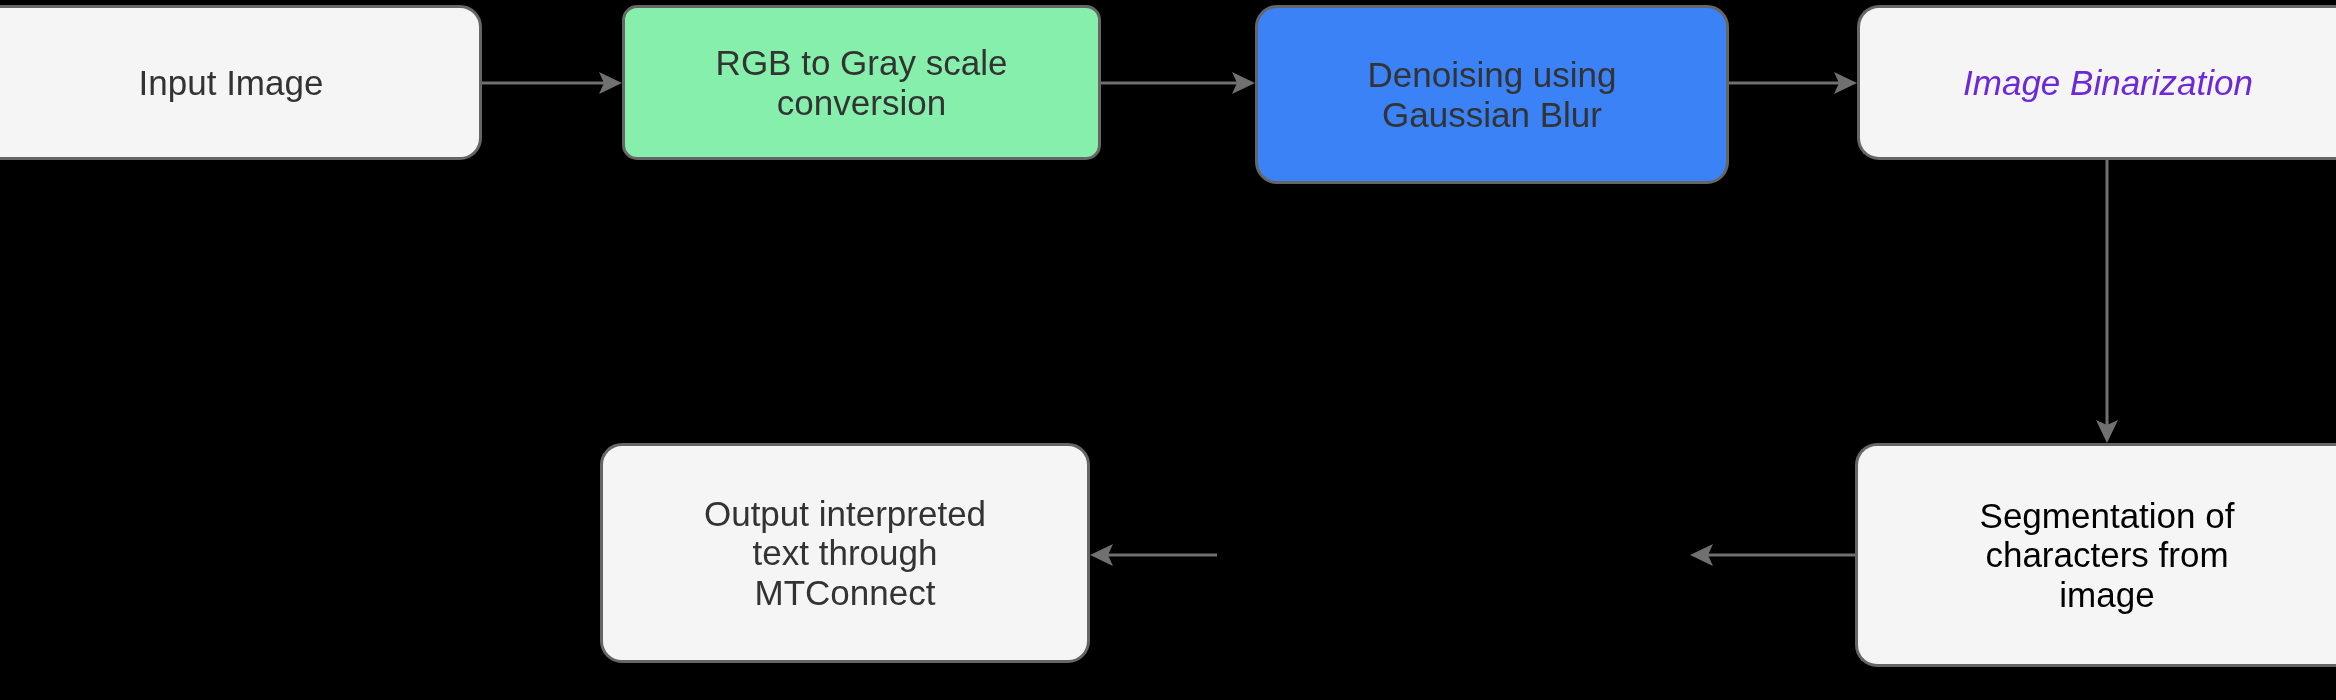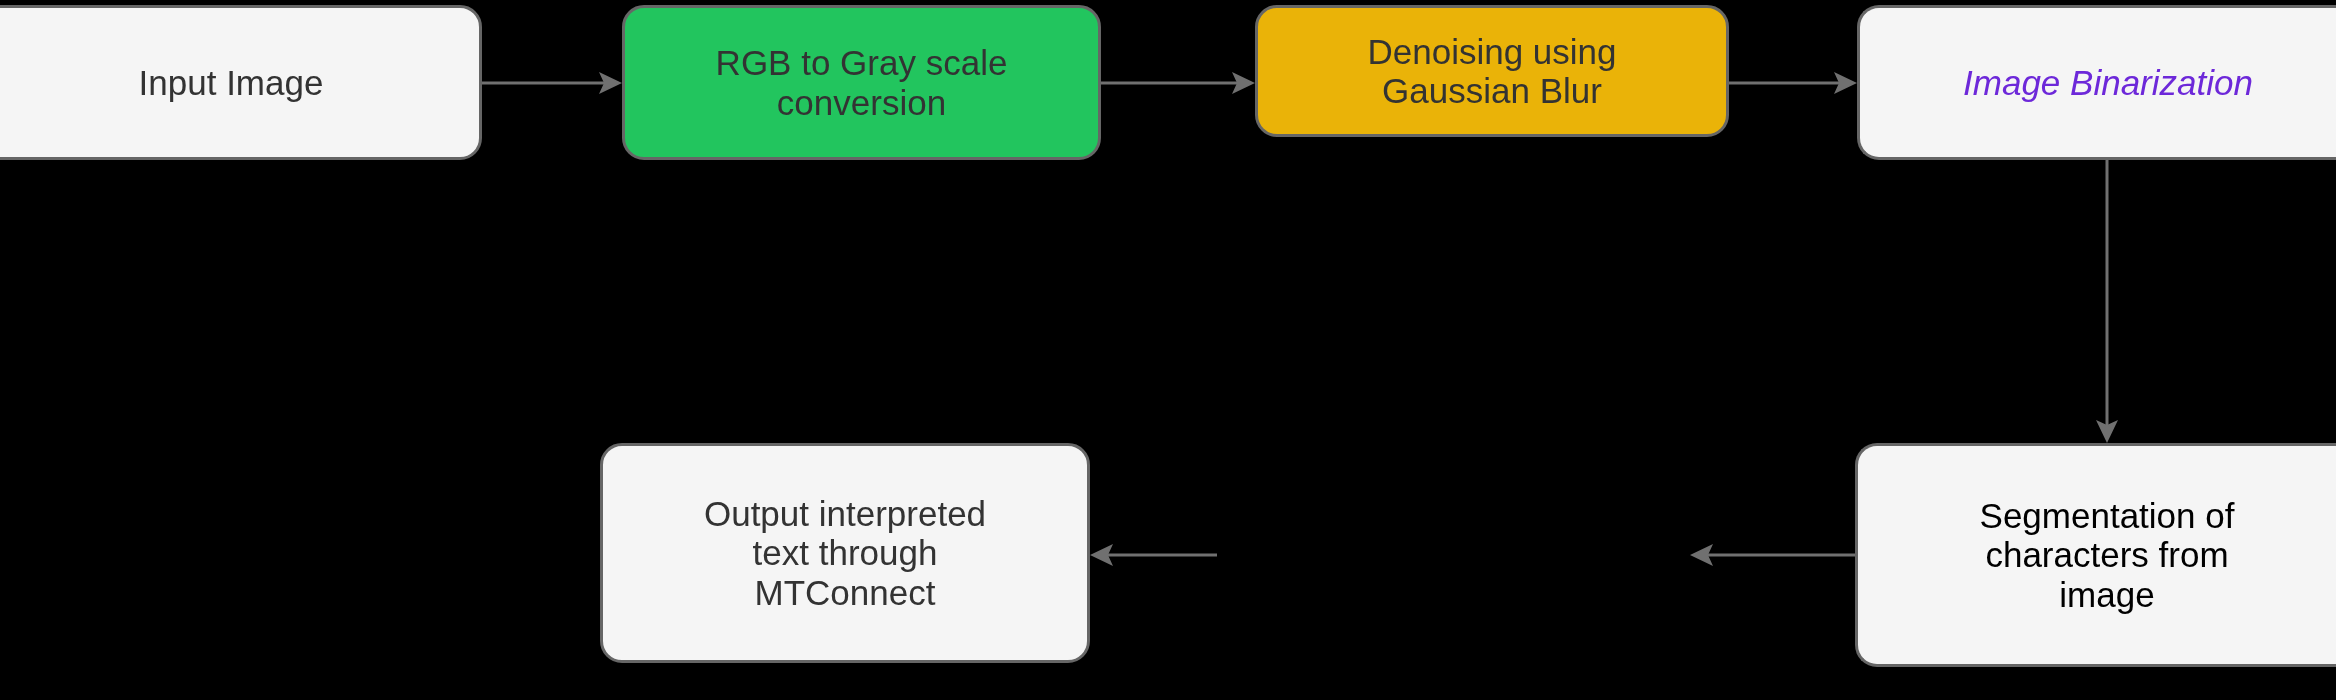--- a/index.html
+++ b/index.html
@@ -54,7 +54,7 @@
     <div class="node" style="left: -20px; top: 5px; width: 502px; height: 155px; background: rgb(245, 245, 245); border-color: rgb(102, 102, 102);">
       <div class="node-label" style="color: rgb(51, 51, 51);">Input Image</div>
     </div>
-    <div class="node" style="left: 622px; top: 5px; width: 479px; height: 155px; background: #22c55e; border-color: rgb(102, 102, 102);">
+    <div class="node" style="left: 622px; top: 5px; width: 479px; height: 155px; background: #86efac; border-color: rgb(102, 102, 102); border-radius: 15px;">
       <div class="node-label" style="color: rgb(51, 51, 51);">RGB to Gray scale
 conversion</div>
     </div>

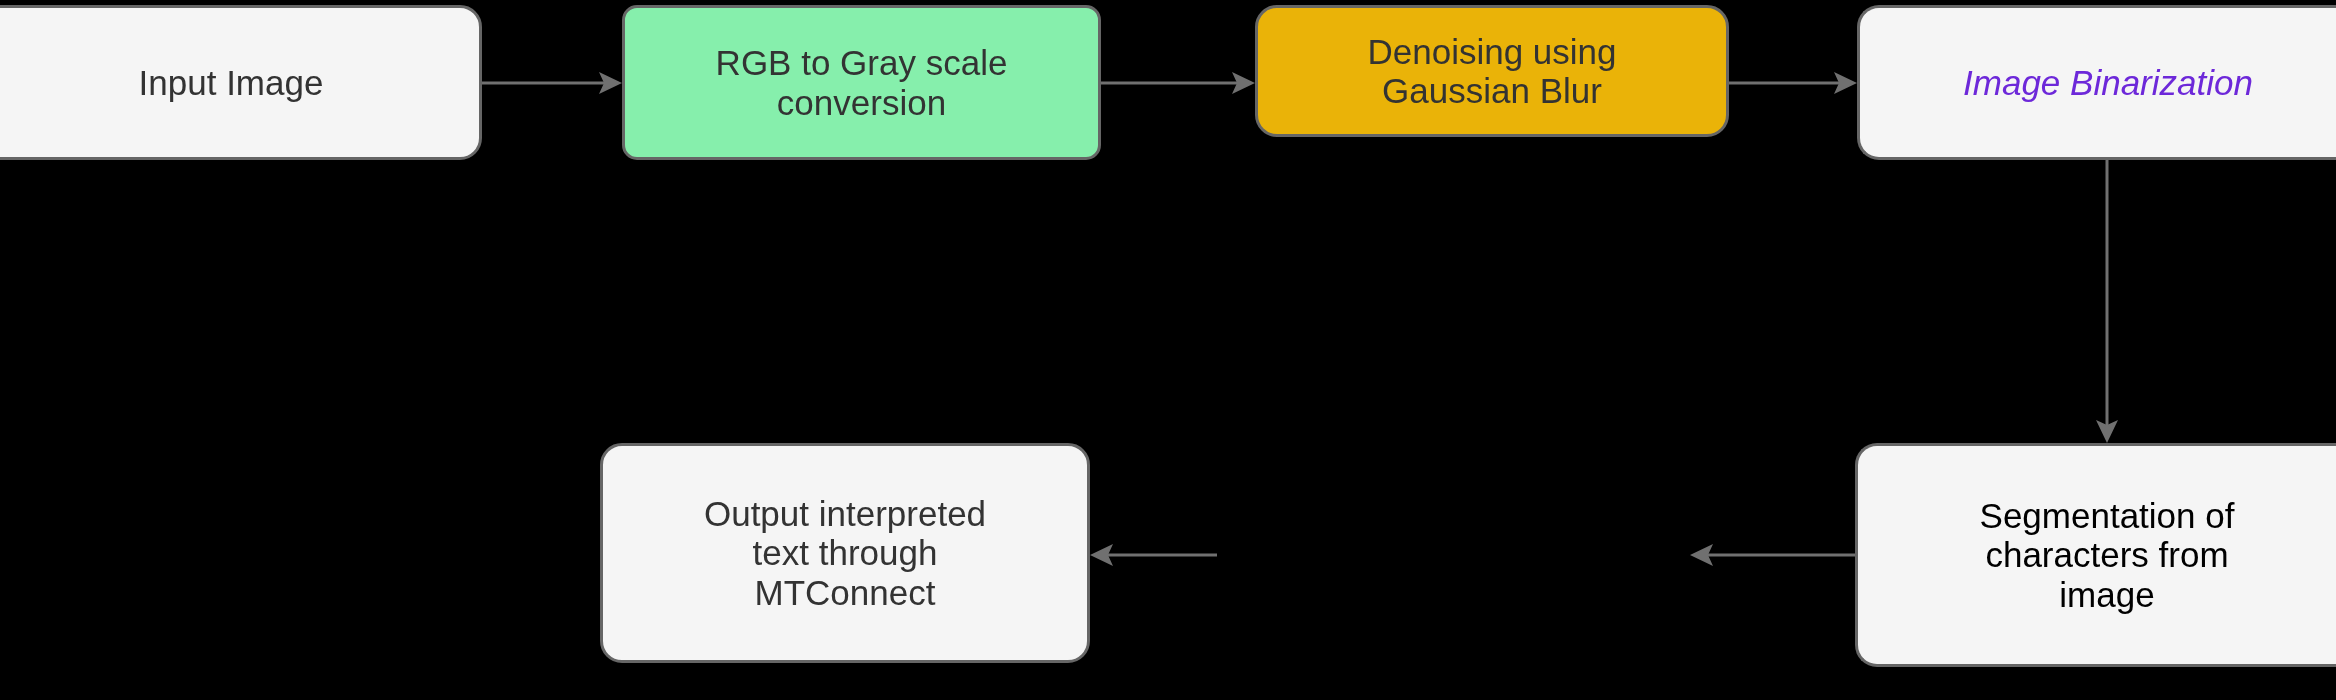--- a/index.html
+++ b/index.html
@@ -58,7 +58,7 @@
       <div class="node-label" style="color: rgb(51, 51, 51);">RGB to Gray scale
 conversion</div>
     </div>
-    <div class="node" style="left: 1255px; top: 5px; width: 474px; height: 132px; background: #eab308; border-color: rgb(102, 102, 102);">
+    <div class="node" style="left: 1255px; top: 5px; width: 474px; height: 179px; background: #3b82f6; border-color: rgb(102, 102, 102);">
       <div class="node-label" style="color: rgb(51, 51, 51);">Denoising using
 Gaussian Blur</div>
     </div>

